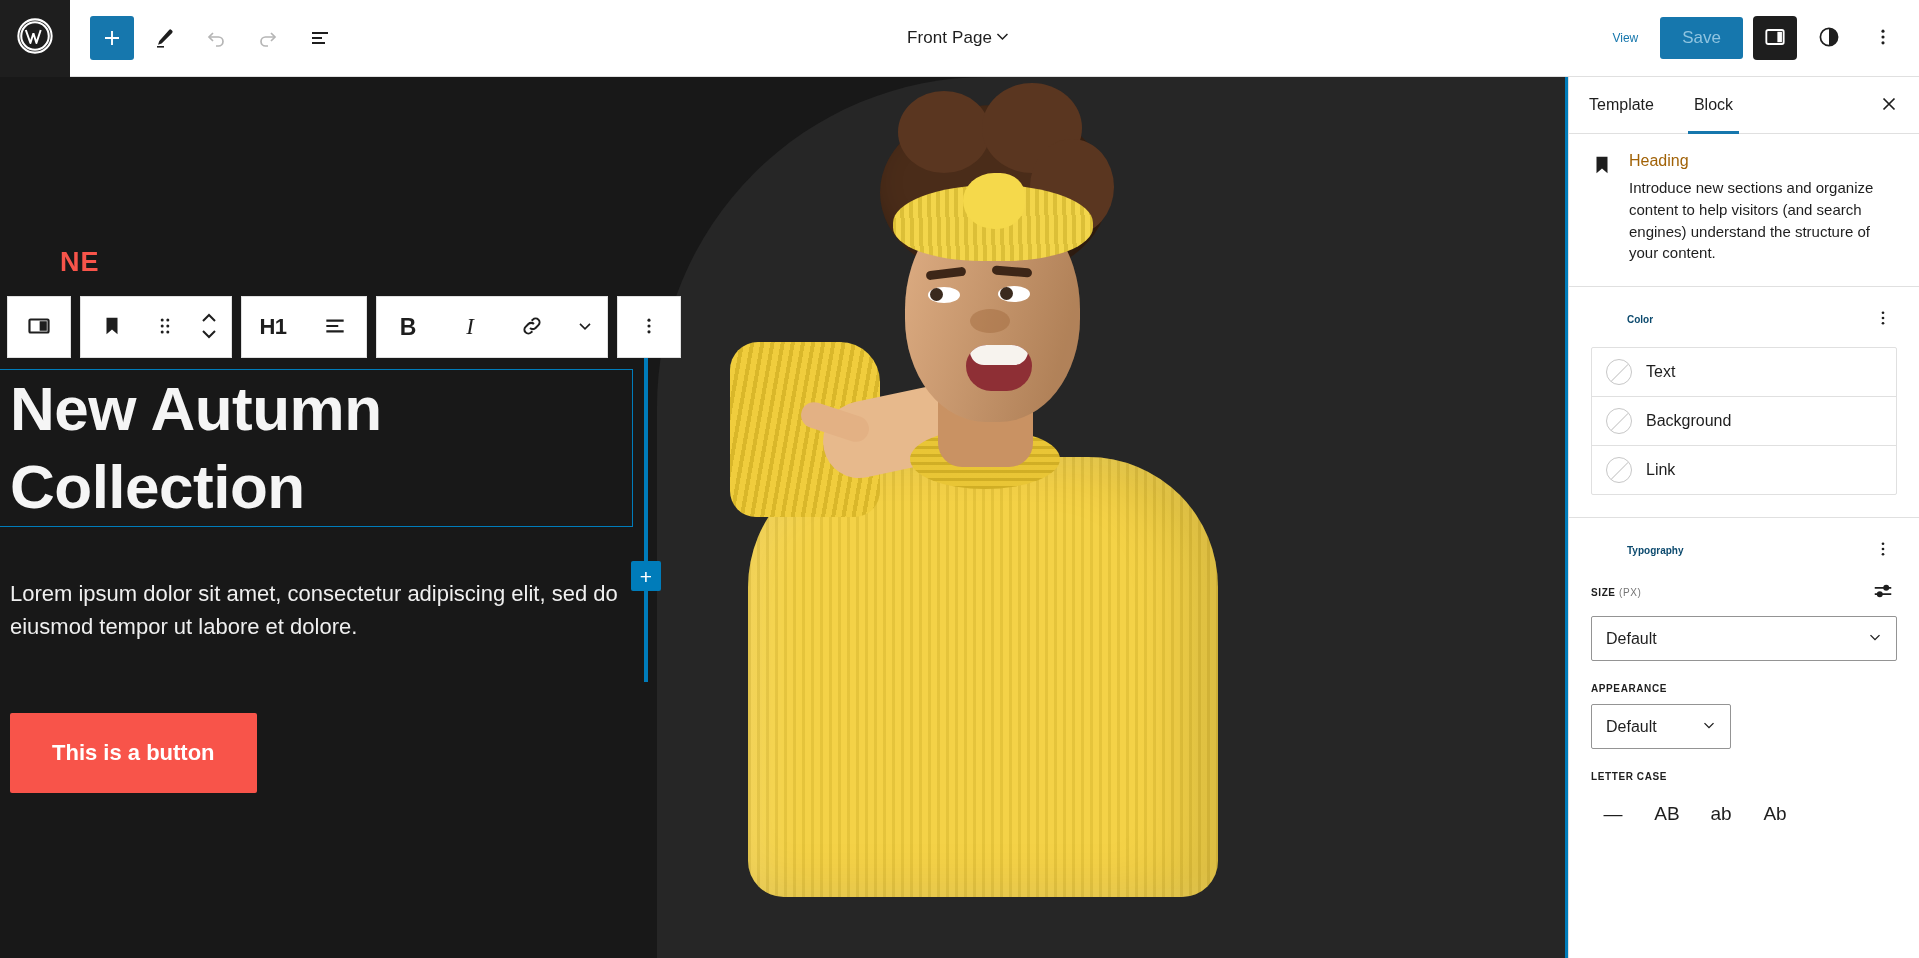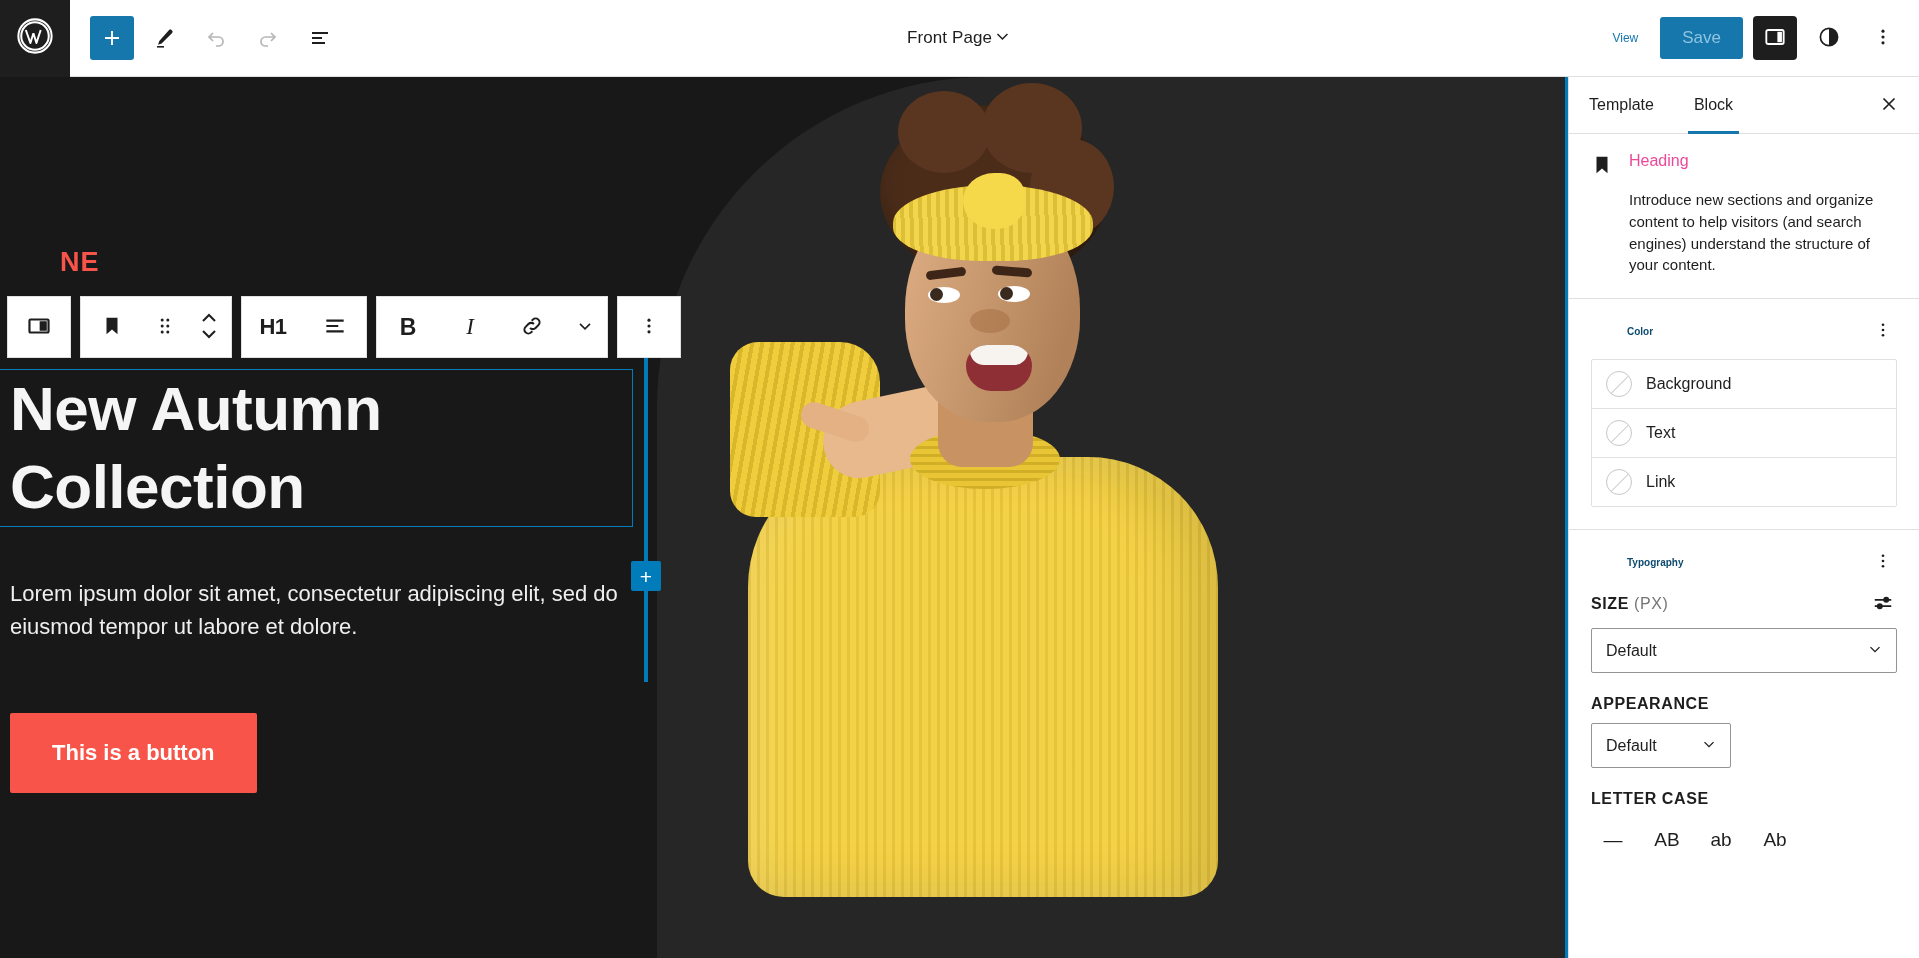--- a/index.html
+++ b/index.html
@@ -260,7 +260,7 @@
     border-bottom:1px solid #e0e0e0; flex:none;
   }
   .block-card-icon { flex:none; padding-top:2px; color:#1e1e1e; }
-  .block-card-title { font-size:16px; color:#ec4899; margin-bottom:19px; }
+  .block-card-title { font-size:16px; color:#a16207; margin-bottom:7px; }
   .block-card-desc { font-size:15px; line-height:1.45; color:#1e1e1e; }
 
   .panel { border-bottom:1px solid #e0e0e0; padding:18px 22px 22px 22px; }

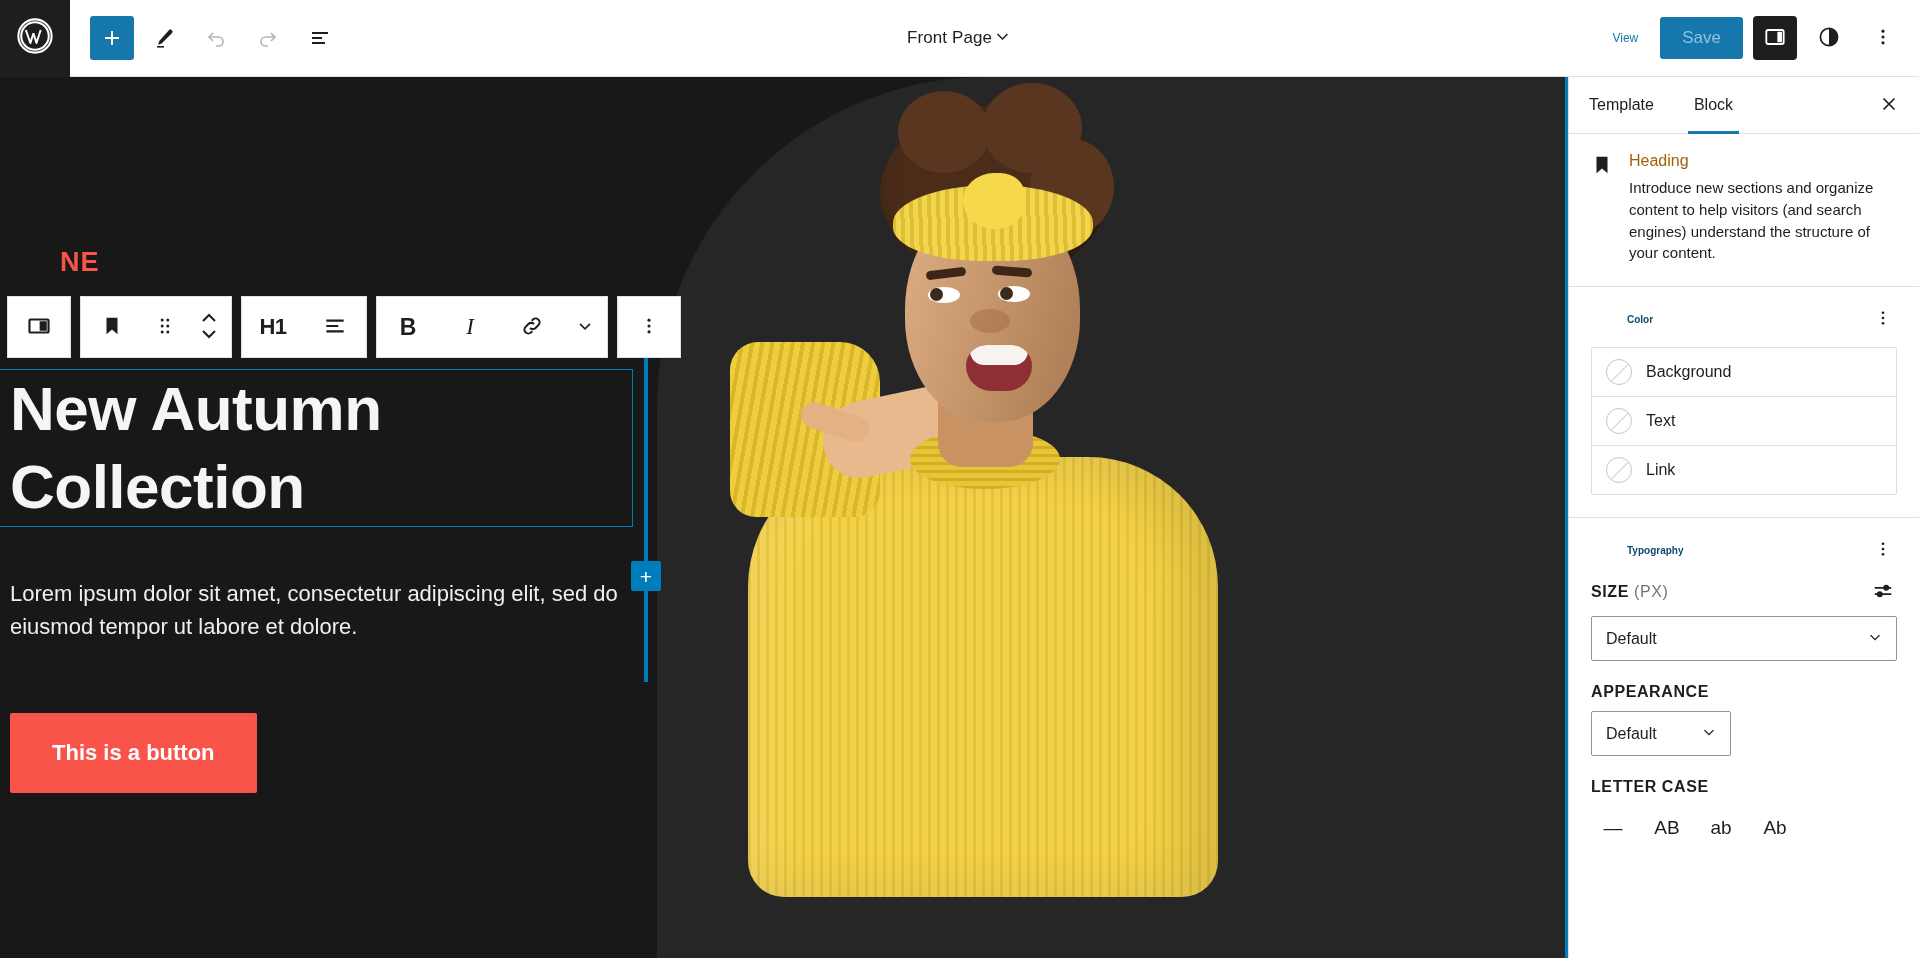--- a/index.html
+++ b/index.html
@@ -607,11 +607,11 @@
     <div class="color-list">
       <div class="color-row">
         <span class="swatch-empty"></span>
-        <span class="color-label">Background</span>
+        <span class="color-label">Text</span>
       </div>
       <div class="color-row">
         <span class="swatch-empty"></span>
-        <span class="color-label">Text</span>
+        <span class="color-label">Background</span>
       </div>
       <div class="color-row">
         <span class="swatch-empty"></span>

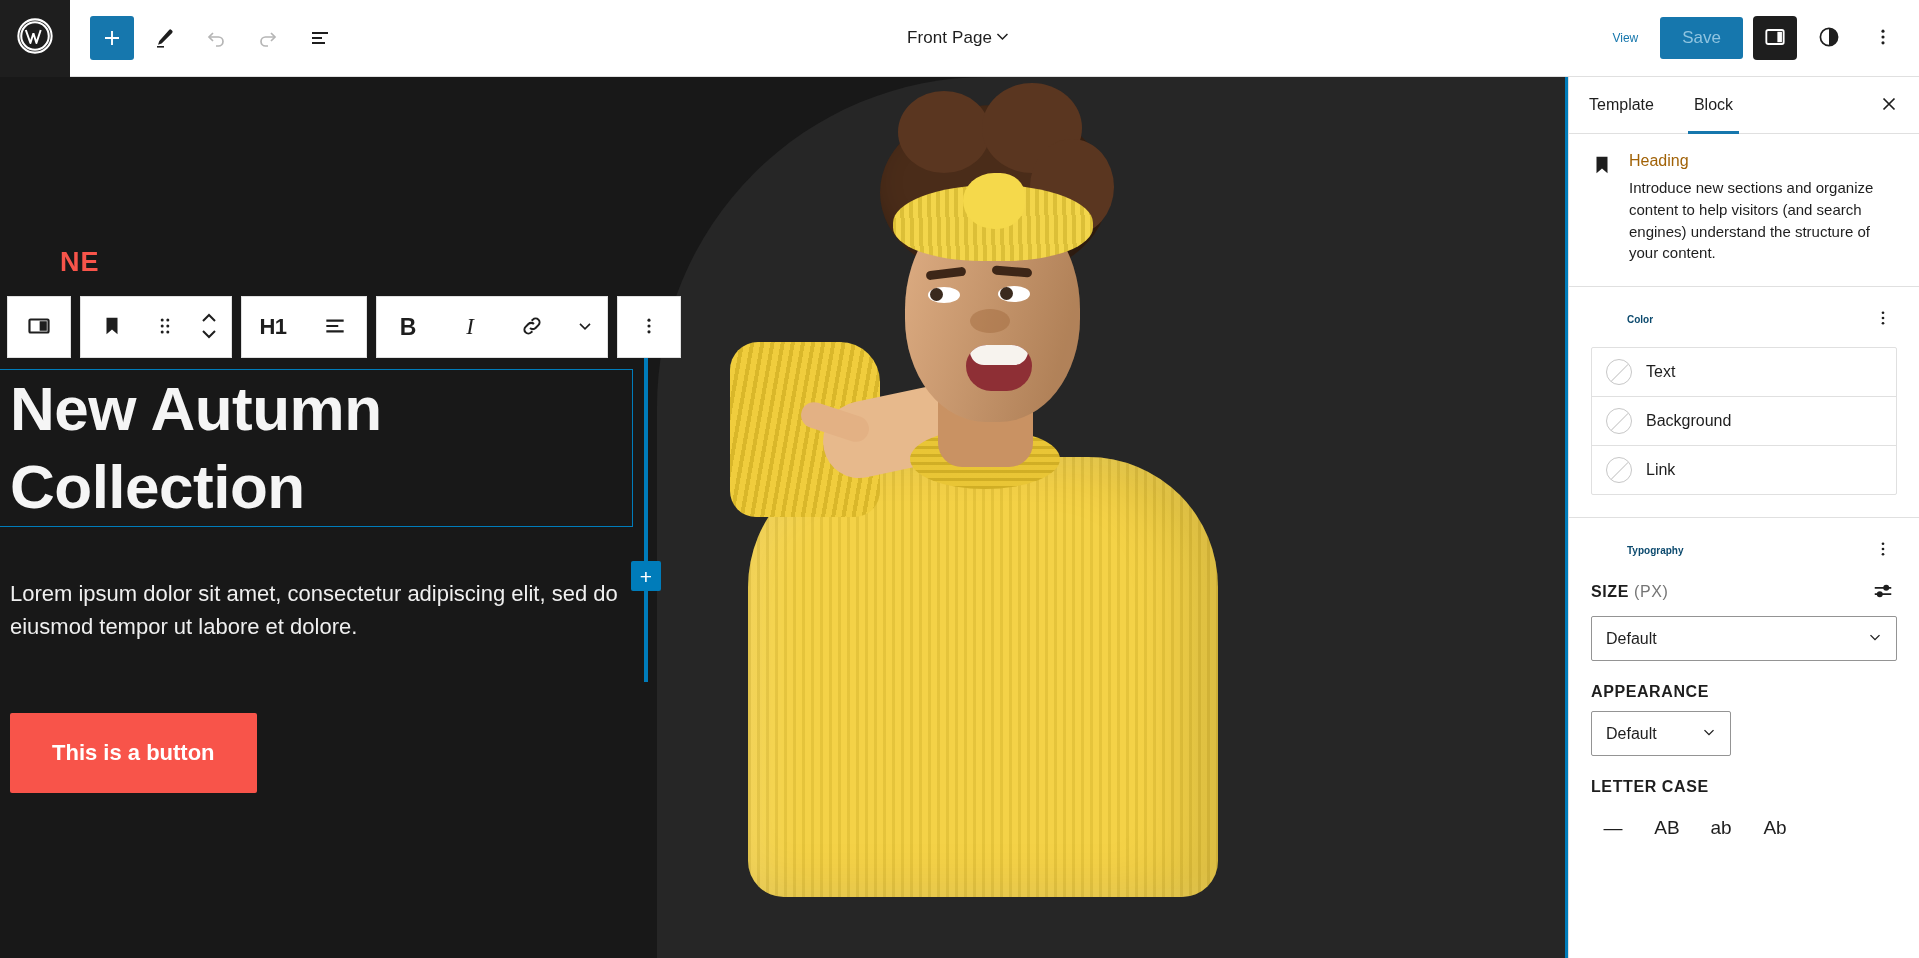--- a/index.html
+++ b/index.html
@@ -291,7 +291,7 @@
   .color-label { font-size:16px; color:#1e1e1e; }
 
   .field-label {
-    font-size:16px; font-weight:700; letter-spacing:.6px;
+    font-size:10px; font-weight:700; letter-spacing:.6px;
     text-transform:uppercase; color:#1e1e1e; margin-bottom:10px;
     display:flex; align-items:center; justify-content:space-between;
   }

